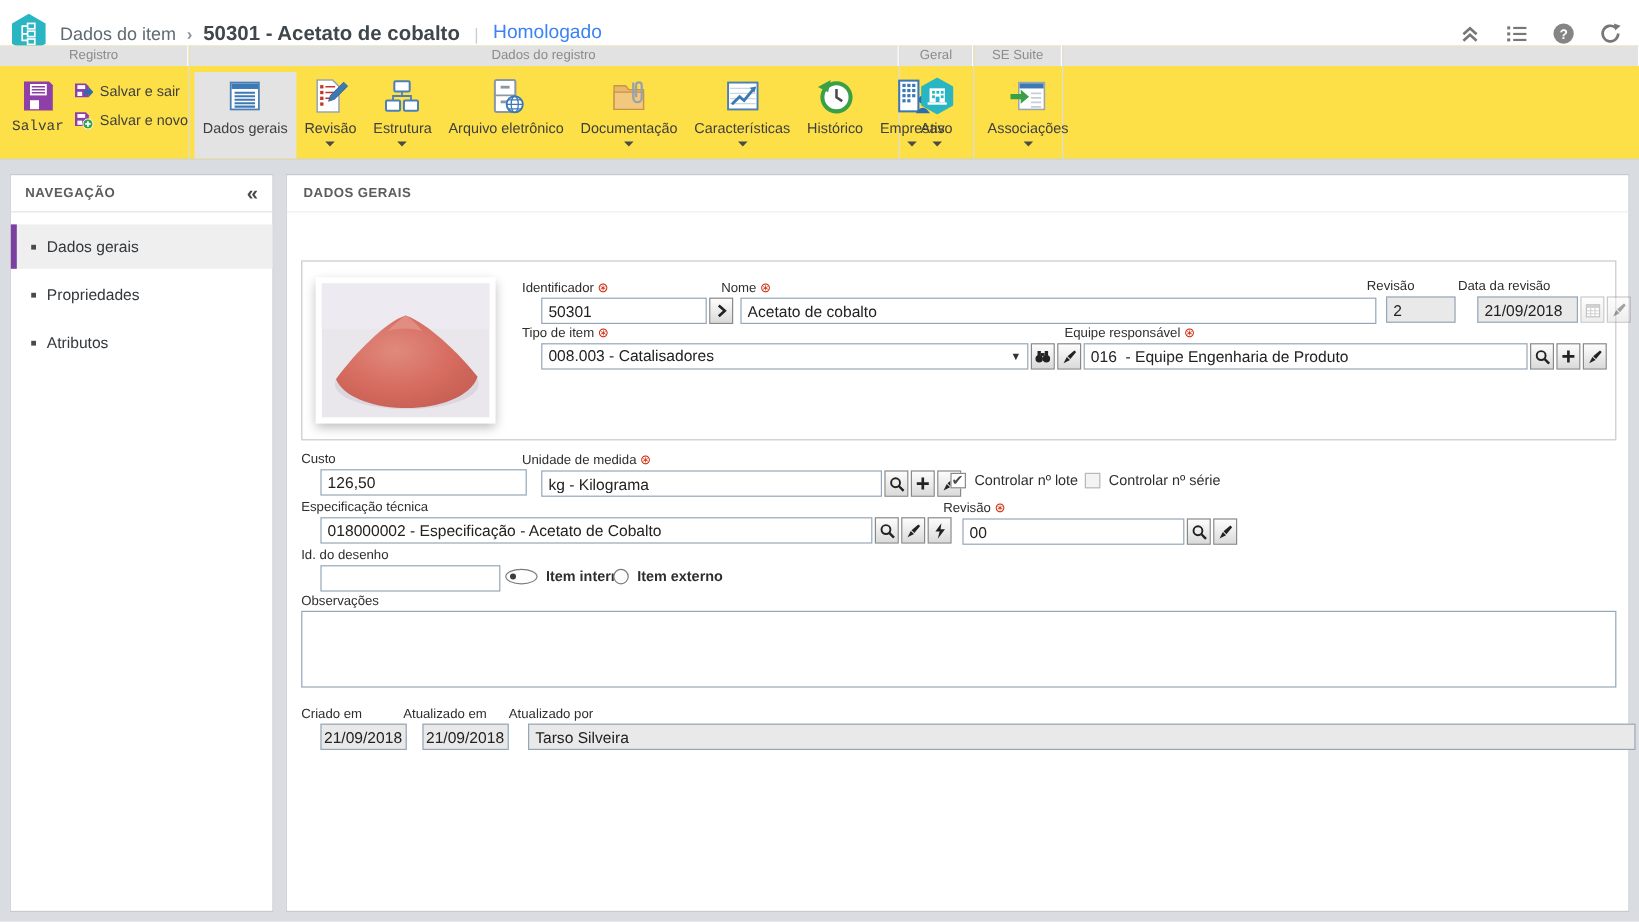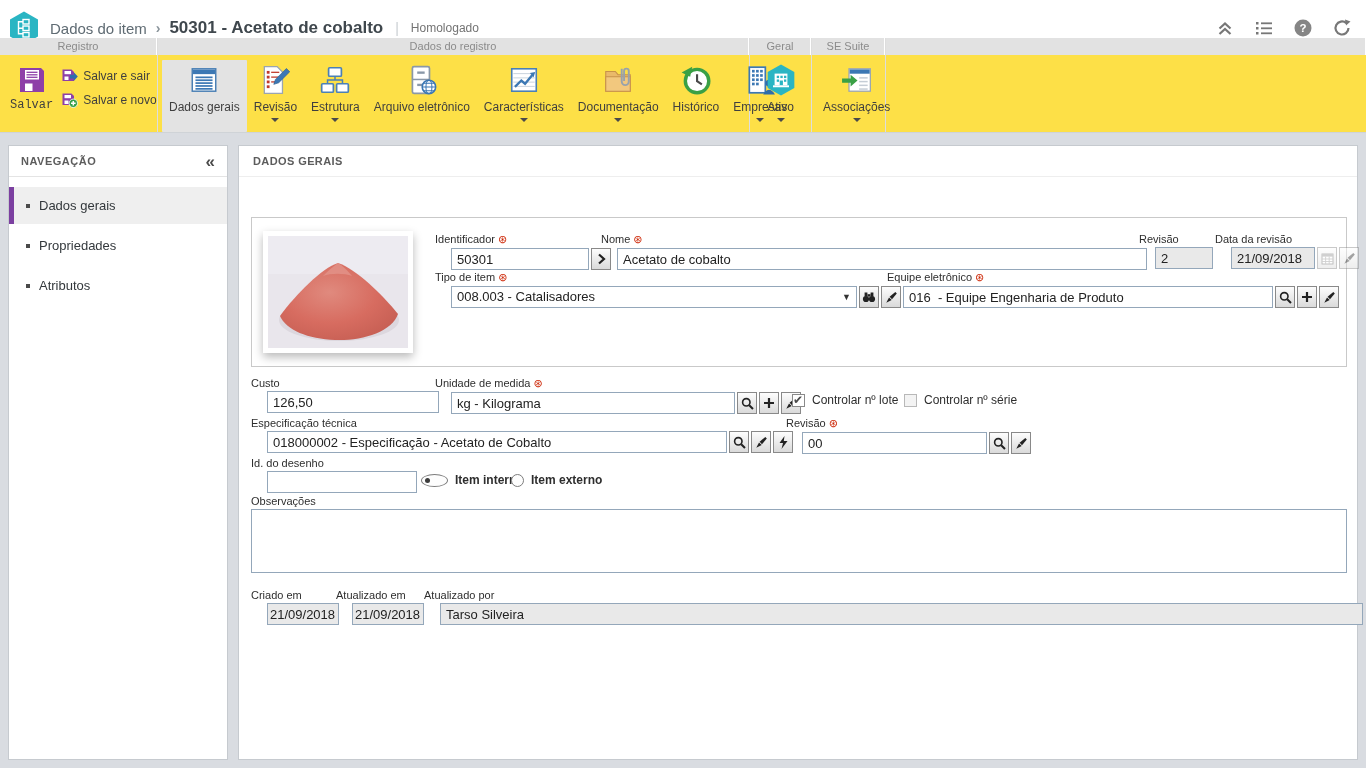--- a/index.html
+++ b/index.html
@@ -18,7 +18,7 @@
   .crumbsep { font-size:14px; font-weight:bold; color:#8a949b; margin-right:9px; }
   .ptitle { font-size:17px; font-weight:bold; color:#3f474d; margin-right:12px; white-space:nowrap; }
   .pdiv { color:#c9ced2; font-size:14px; margin-right:12px; }
-  .pstatus { font-size:12px; color:#737373; }
+  .pstatus { font-size:16px; color:#3b82f6; }
   .hicons { margin-left:auto; display:flex; align-items:center; gap:19px; }
   .hic { width:20px; height:20px; cursor:pointer; }
   

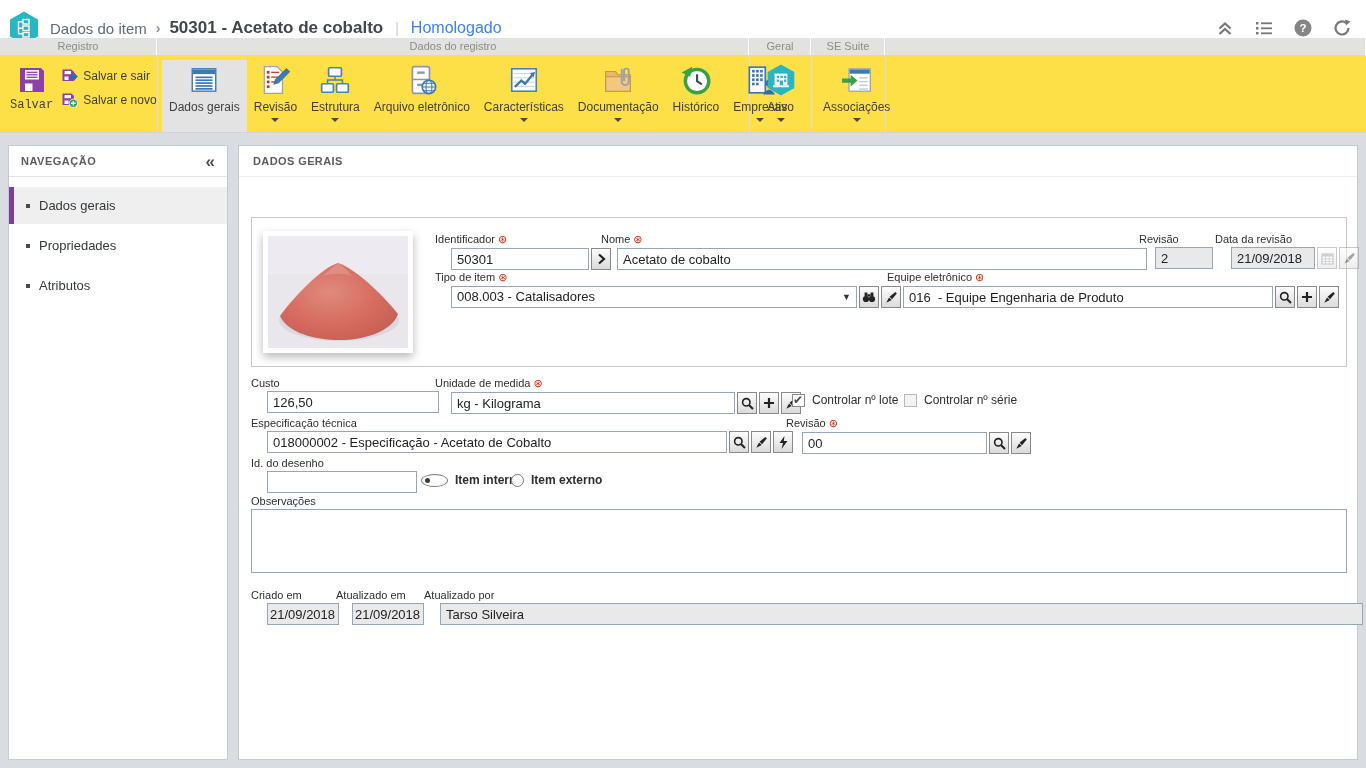--- a/index.html
+++ b/index.html
@@ -252,6 +252,18 @@
       <div class="bigbtn">
         <span class="bicon">
           <svg viewBox="0 0 30 30" width="32" height="32">
+            <path d="M3.5 7 h9 l2.5 3 h11.5 v15.5 h-23 z" fill="#e9b96a" stroke="#c8924a"></path>
+            <path d="M3.5 12 h23 v13.5 h-23 z" fill="#f2c87e" stroke="#c8924a"></path>
+            <path d="M18.5 4.5 v12 a3.3 3.3 0 0 0 6.6 0 v-10 a2.2 2.2 0 0 0 -4.4 0 v9.5" fill="none" stroke="#98a2ac" stroke-width="1.8"></path>
+          </svg>
+        </span>
+        <span class="blabel">Documentação</span>
+        <span class="caret"></span>
+      </div>
+
+      <div class="bigbtn">
+        <span class="bicon">
+          <svg viewBox="0 0 30 30" width="32" height="32">
             <rect x="3.5" y="4.5" width="23" height="21" fill="#fff" stroke="#4b80b5" stroke-width="1.5"></rect>
             <g stroke="#ccd6df" stroke-width="1">
               <line x1="5" y1="9" x2="25" y2="9"></line>
@@ -264,18 +276,6 @@
           </svg>
         </span>
         <span class="blabel">Características</span>
-        <span class="caret"></span>
-      </div>
-
-      <div class="bigbtn">
-        <span class="bicon">
-          <svg viewBox="0 0 30 30" width="32" height="32">
-            <path d="M3.5 7 h9 l2.5 3 h11.5 v15.5 h-23 z" fill="#e9b96a" stroke="#c8924a"></path>
-            <path d="M3.5 12 h23 v13.5 h-23 z" fill="#f2c87e" stroke="#c8924a"></path>
-            <path d="M18.5 4.5 v12 a3.3 3.3 0 0 0 6.6 0 v-10 a2.2 2.2 0 0 0 -4.4 0 v9.5" fill="none" stroke="#98a2ac" stroke-width="1.8"></path>
-          </svg>
-        </span>
-        <span class="blabel">Documentação</span>
         <span class="caret"></span>
       </div>
 

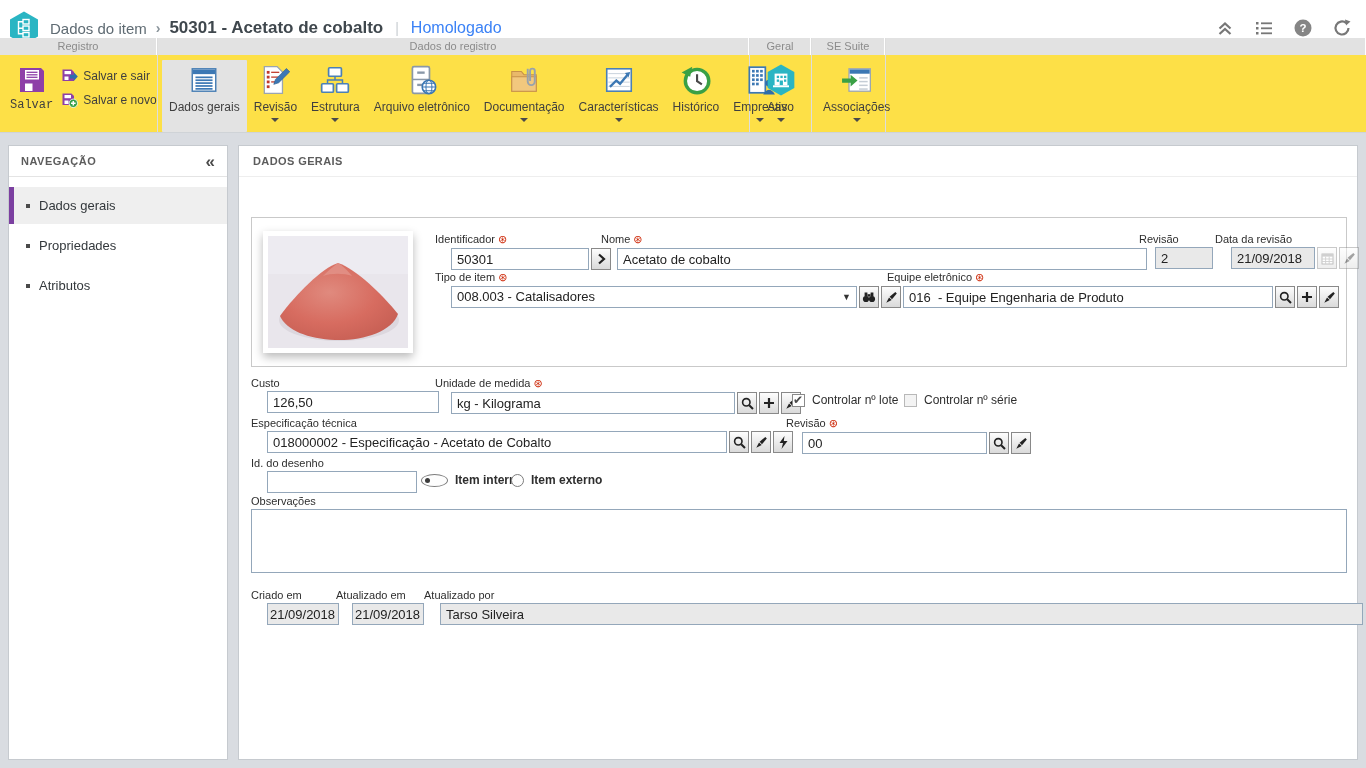--- a/index.html
+++ b/index.html
@@ -495,7 +495,7 @@
       </div>
 
       <div class="fld" style="left:648px; top:94px">
-        <div class="lbl"><span>Equipe eletrônico</span><span class="req"></span></div>
+        <div class="lbl"><span>Equipe responsável</span><span class="req"></span></div>
         <div class="frow">
           <input class="txt" style="width: 370px;" value="016  - Equipe Engenharia de Produto">
           <span class="ib">

